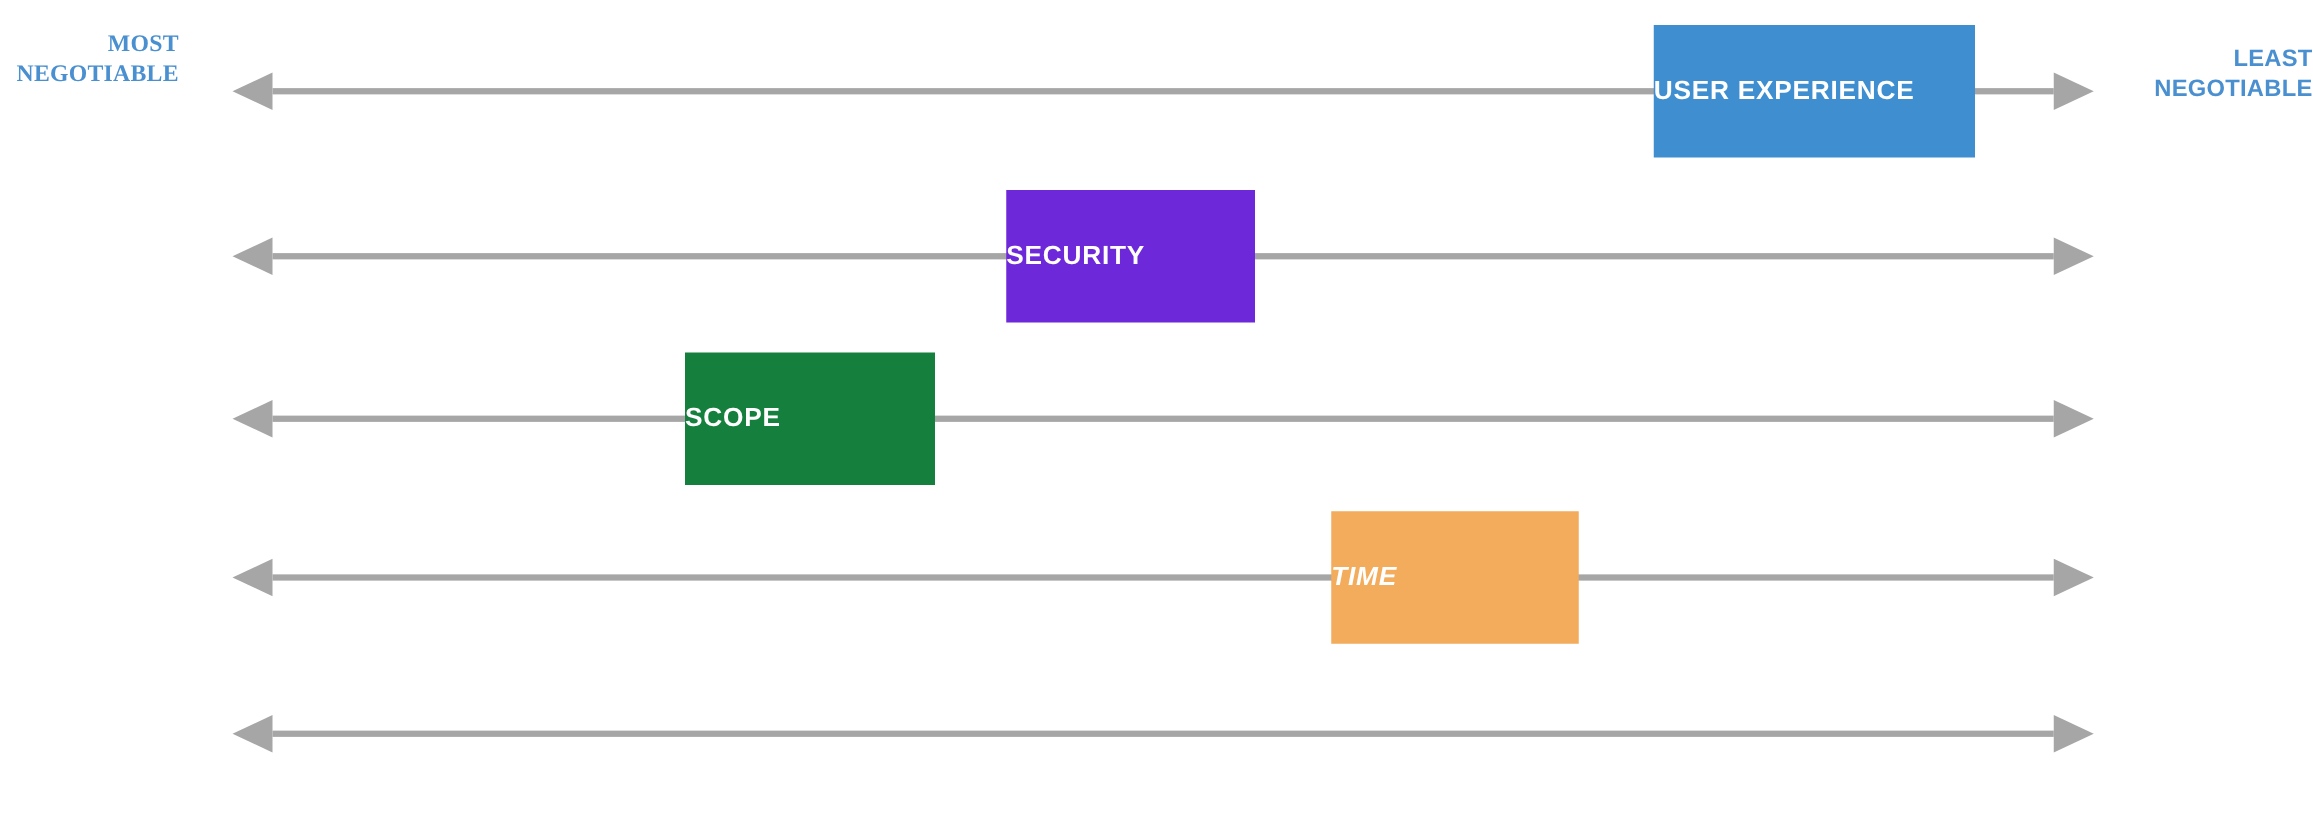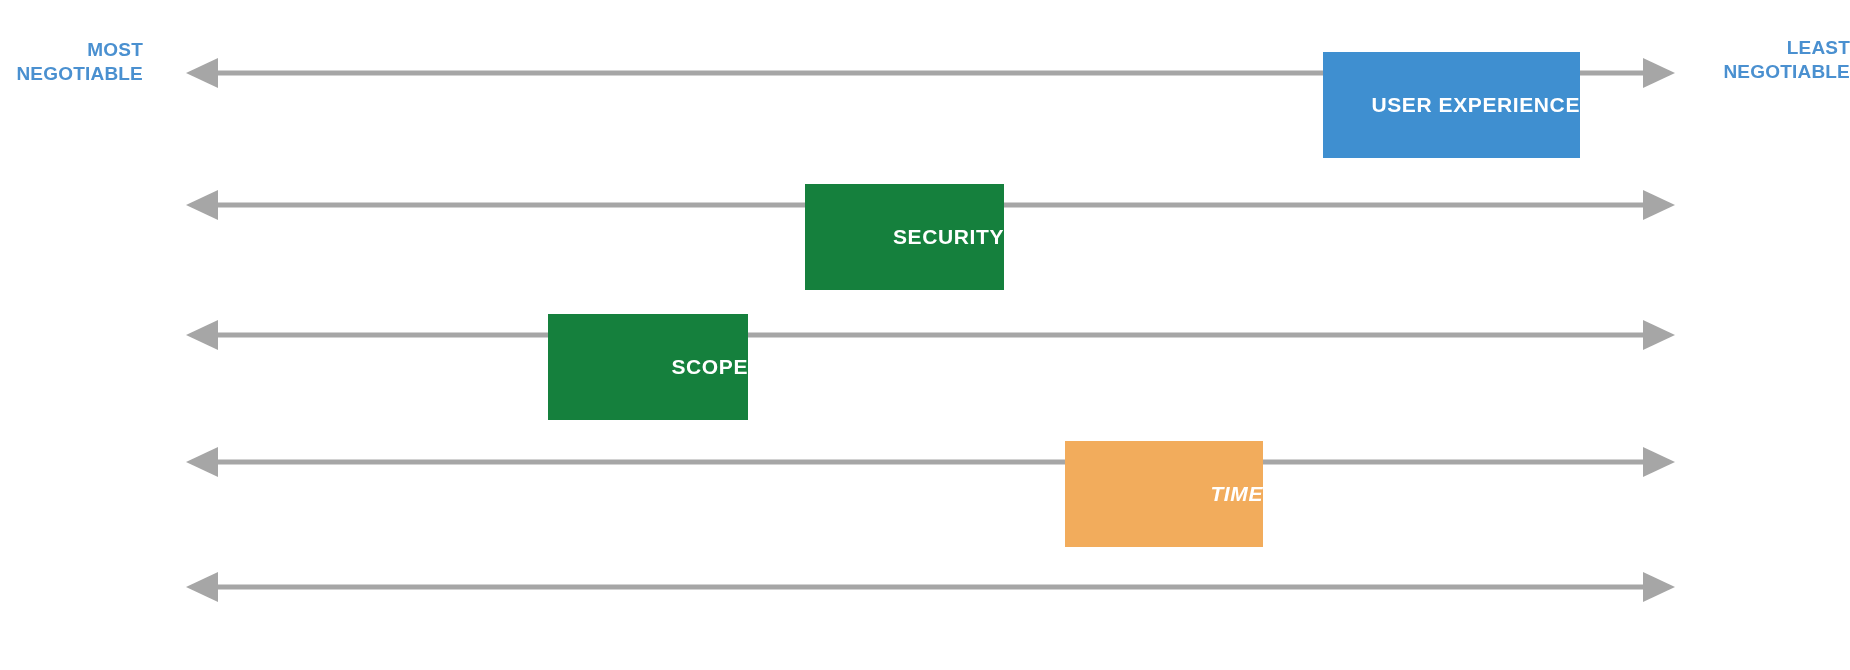--- a/index.html
+++ b/index.html
@@ -33,9 +33,10 @@
   }
   #label-most {
     left: 0px;
-    top: 38px;
+    top: 24px;
     width: 143px;
     text-align: right;
+    font-family: Liberation Serif, serif;
   }
   #label-least {
     left: 1700px;

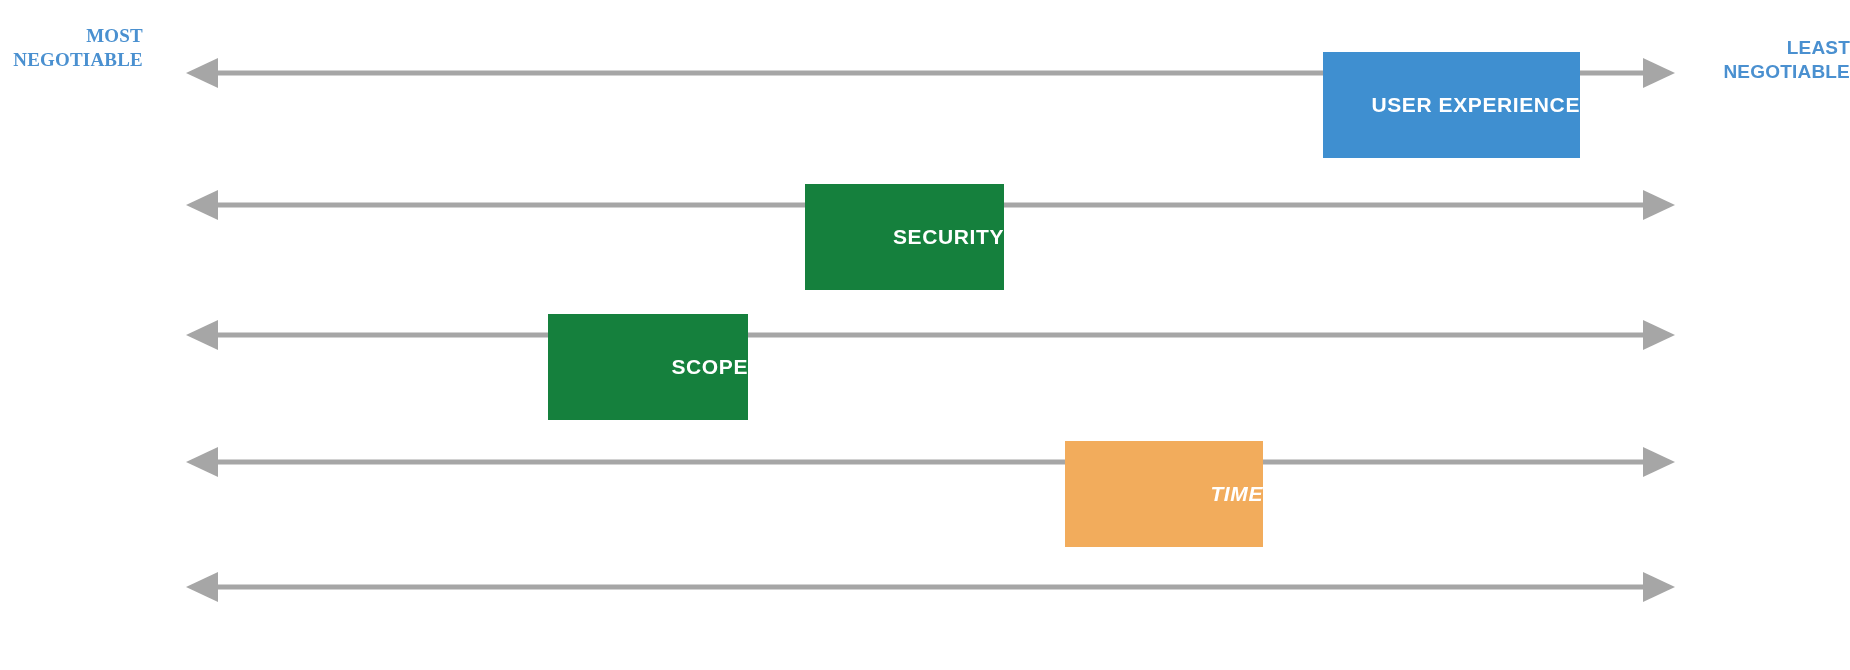--- a/index.html
+++ b/index.html
@@ -66,9 +66,8 @@
     position: absolute;
     display: flex;
     align-items: center;
-    justify-content: flex-end;
+    justify-content: flex-start;
     box-sizing: border-box;
-    margin-top: 32px;
   }
   .factor-label {
     font-family: "Liberation Sans", sans-serif;

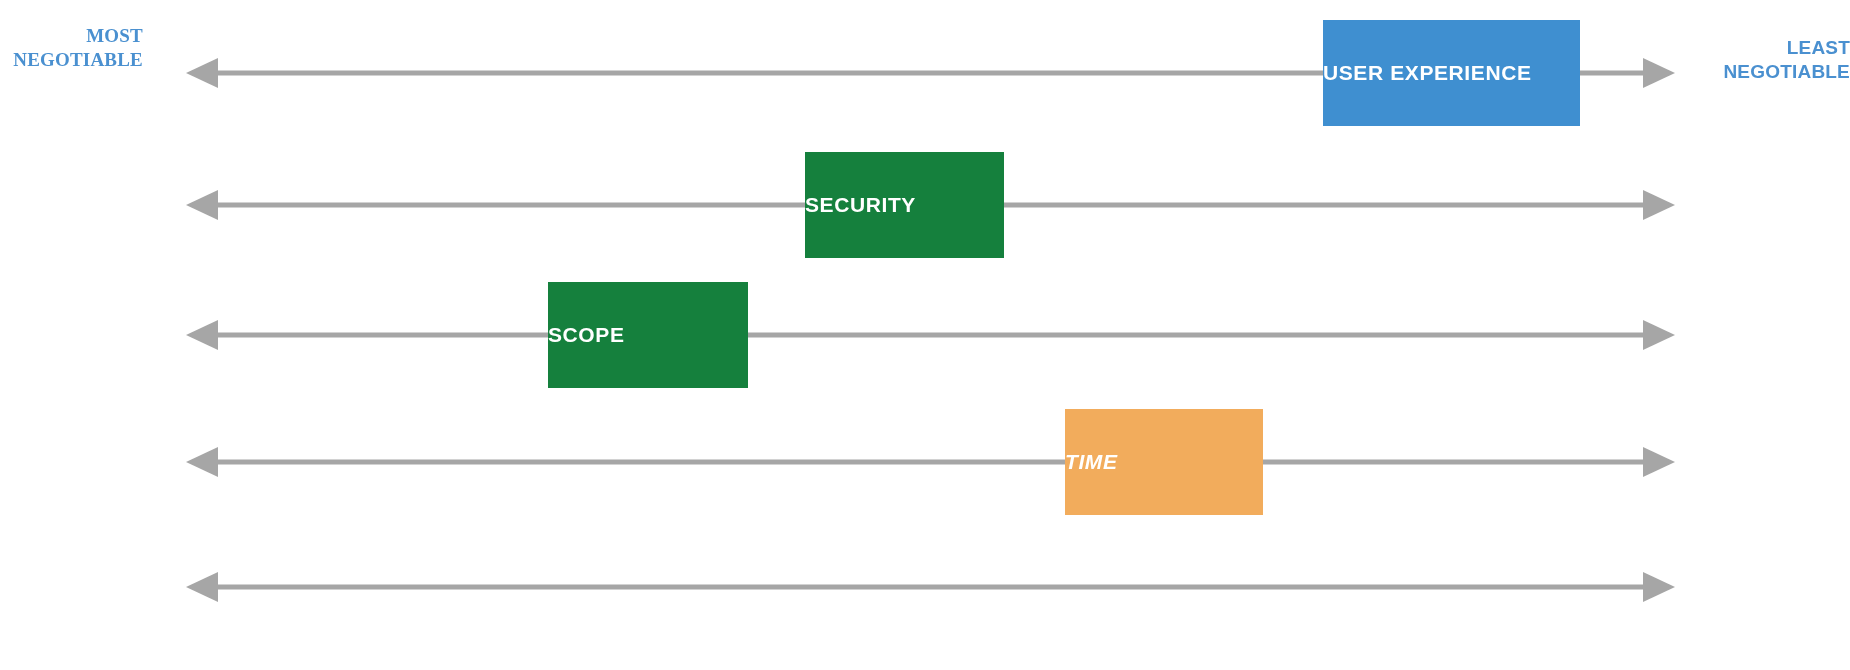--- a/index.html
+++ b/index.html
@@ -108,7 +108,7 @@
           <polygon points="186,70 218,55 218,85" fill="#A6A6A6"></polygon>
           <polygon points="1675,70 1643,55 1643,85" fill="#A6A6A6"></polygon>
         </svg>
-        <div class="factor-box" style="left: 805px; width: 199px; top: 17px; height: 106px; background: #15803d;">
+        <div class="factor-box" style="left: 805px; width: 199px; top: 17px; height: 106px; background: #6d28d9;">
           <span class="factor-label">SECURITY</span>
         </div>
       </div>

